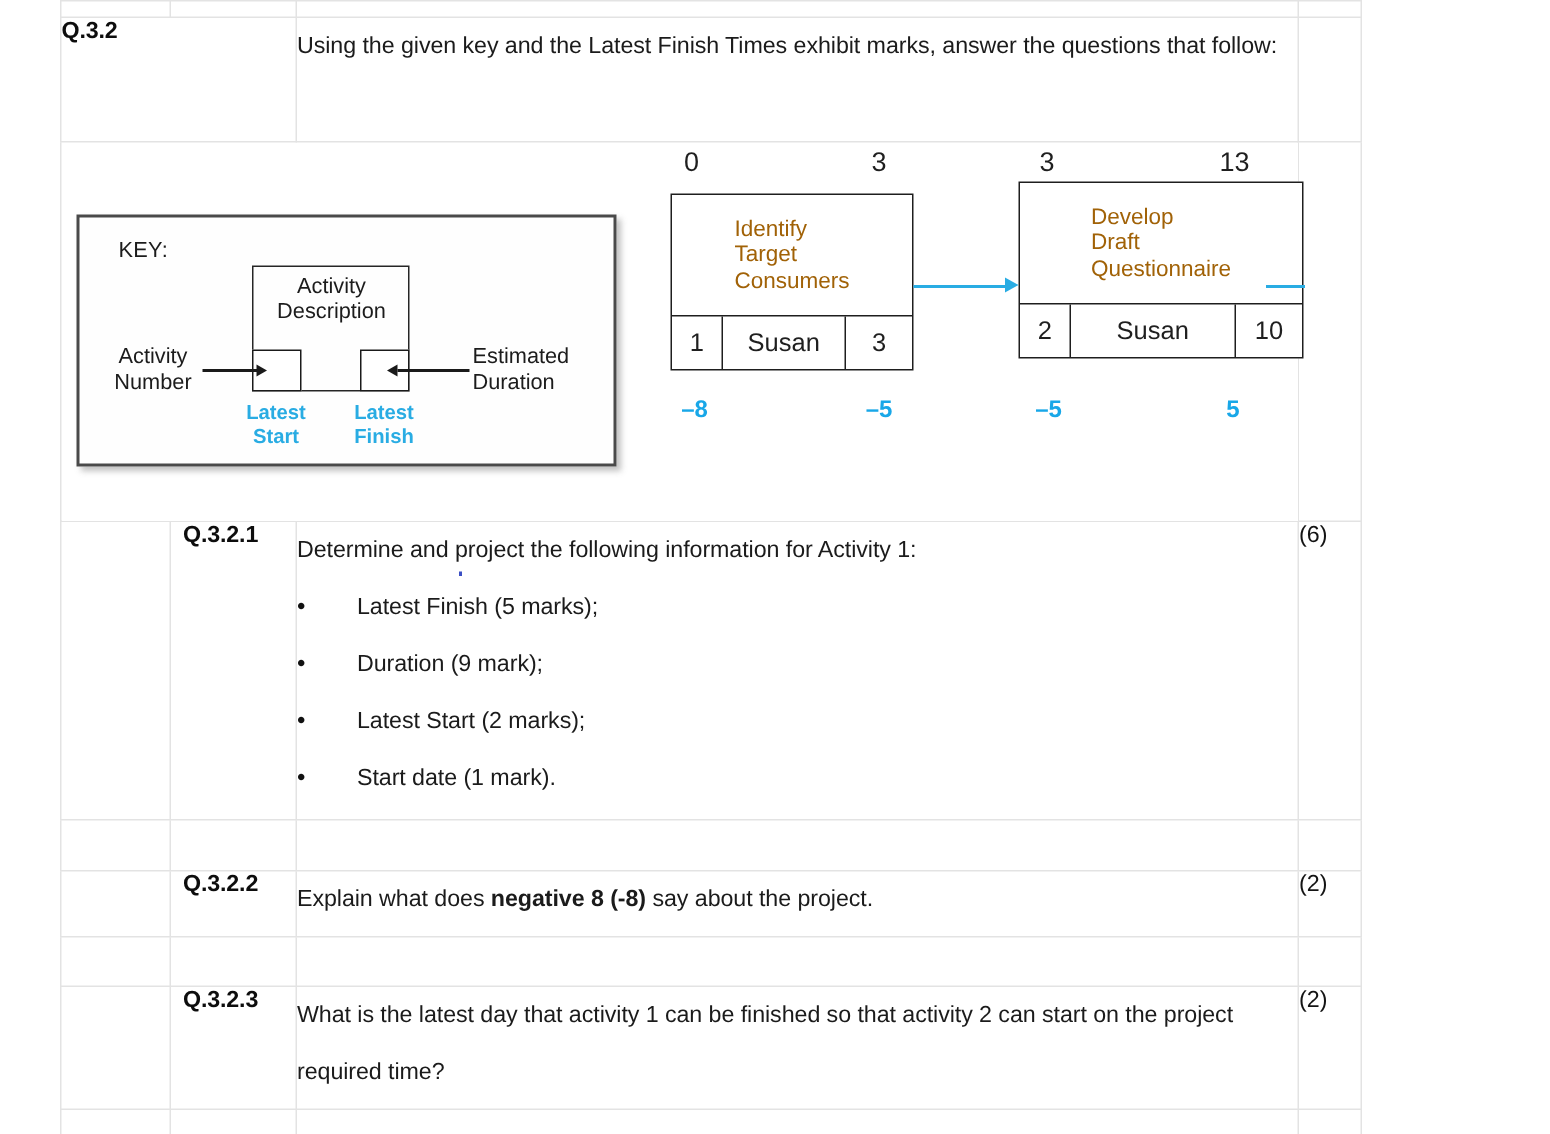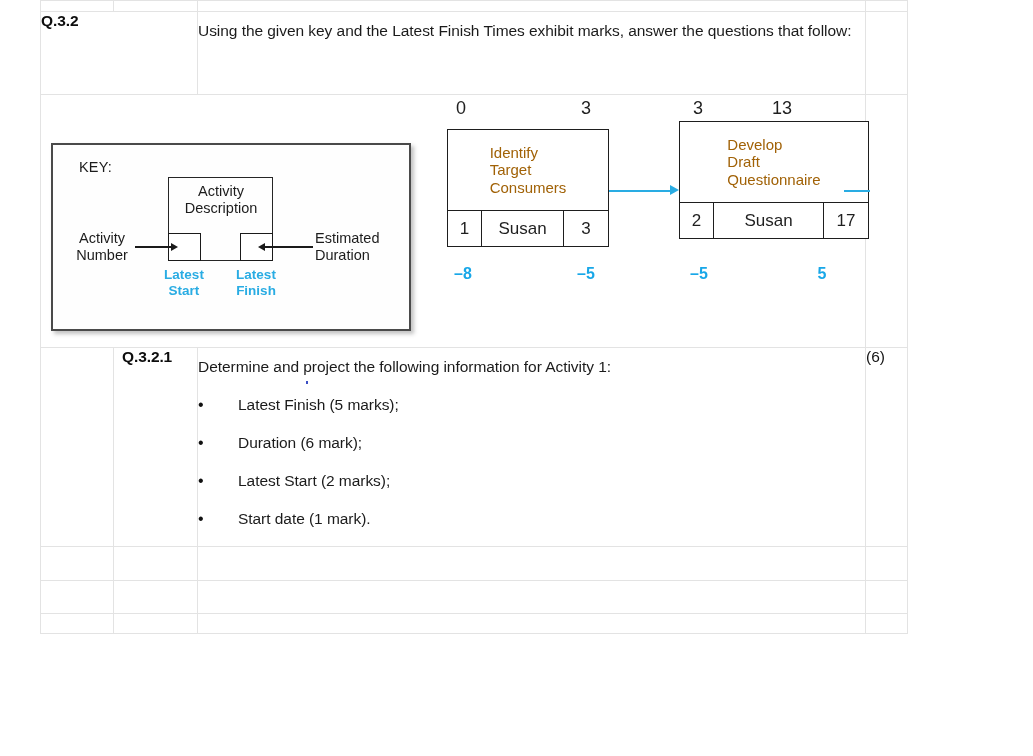--- a/index.html
+++ b/index.html
@@ -304,7 +304,7 @@
           <div class="num-top" style="left:405px; top:3px;">0</div>
           <div class="num-top" style="left:530px; top:3px;">3</div>
           <div class="num-top" style="left:642px; top:3px;">3</div>
-          <div class="num-top" style="left:726px; top:3px;">13</div>
+          <div class="num-top" style="left:767px; top:3px;">13</div>
 
           <div class="node" style="left:406px; top:34px; width:162px;">
             <div class="desc">Identify<br>Target<br>Consumers</div>

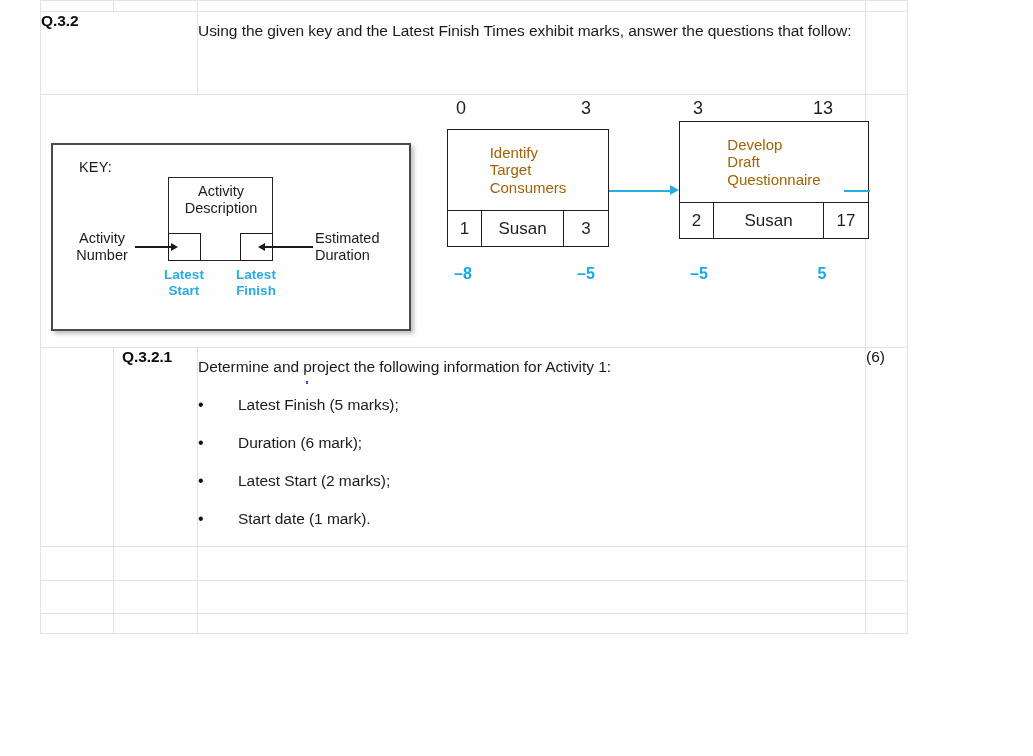--- a/index.html
+++ b/index.html
@@ -98,7 +98,7 @@
     left: 10px;
     top: 48px;
     width: 360px;
-    height: 188px;
+    height: 168px;
     border: 2px solid #4a4a4a;
     background: #fefefe;
     box-shadow: 3px 3px 4px rgba(120,120,120,0.45);

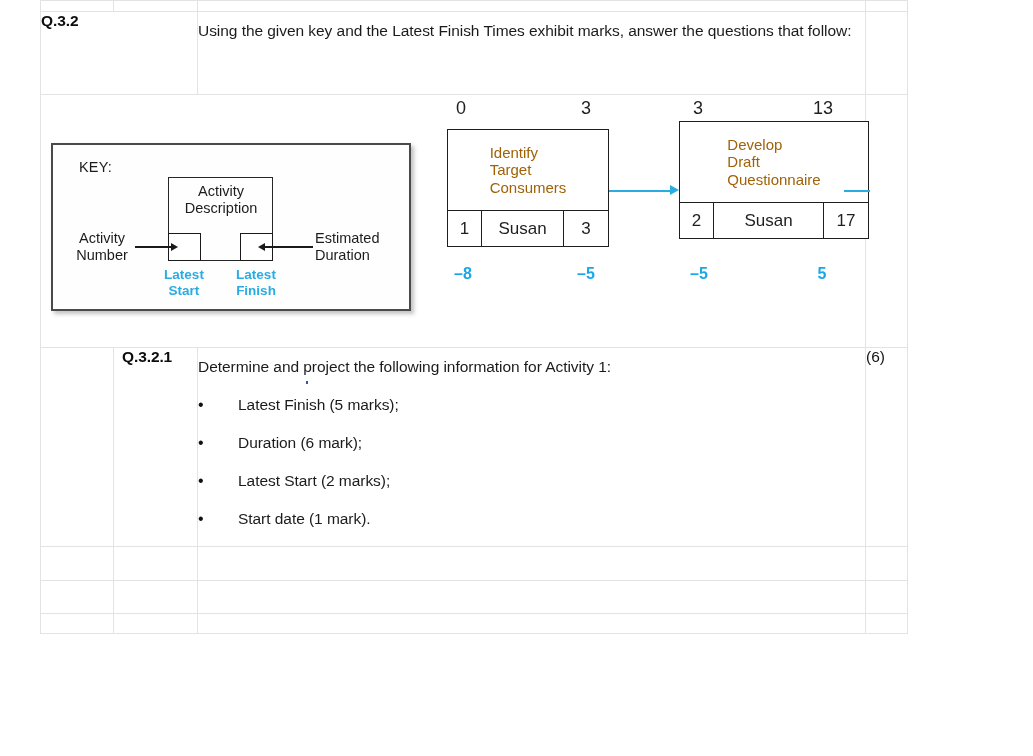--- a/index.html
+++ b/index.html
@@ -320,7 +320,7 @@
             <div class="row">
               <div class="cnum">2</div>
               <div class="cown">Susan</div>
-              <div class="cdur">17</div>
+              <div class="cdur">10</div>
             </div>
           </div>
 

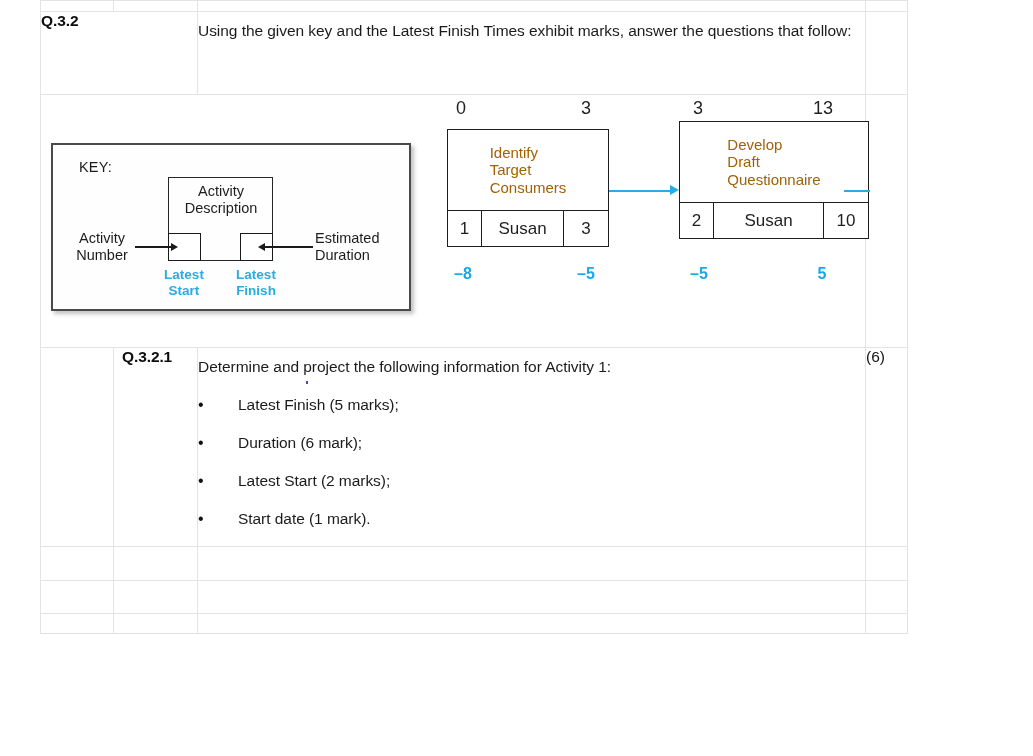--- a/index.html
+++ b/index.html
@@ -345,7 +345,7 @@
           <div>Determine and project the following information for Activity 1:</div>
           <ul class="bullets">
             <li>Latest Finish (5 marks);</li>
-            <li>Duration (6 mark);</li>
+            <li>Duration (9 mark);</li>
             <li>Latest Start (2 marks);</li>
             <li>Start date (1 mark).</li>
           </ul>

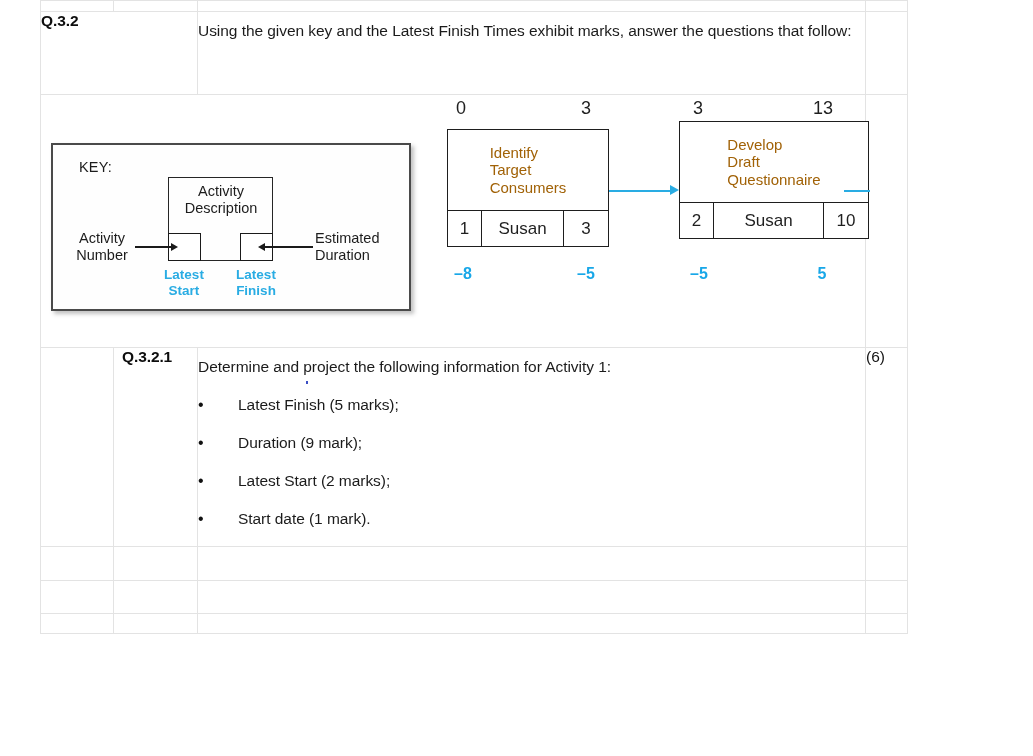--- a/index.html
+++ b/index.html
@@ -360,6 +360,12 @@
           <td></td>
       </tr>
 
+      <tr>
+        <td></td>
+        <td class="qlabel sub">Q.3.2.2</td>
+        <td class="qtext" style="height:44px"><span>Explain what does </span><b>negative 8 (-8)</b><span> say about the project.</span></td>
+        <td class="marks">(2)</td>
+      </tr>
 
       <tr>
         <td style="height:33px"></td>

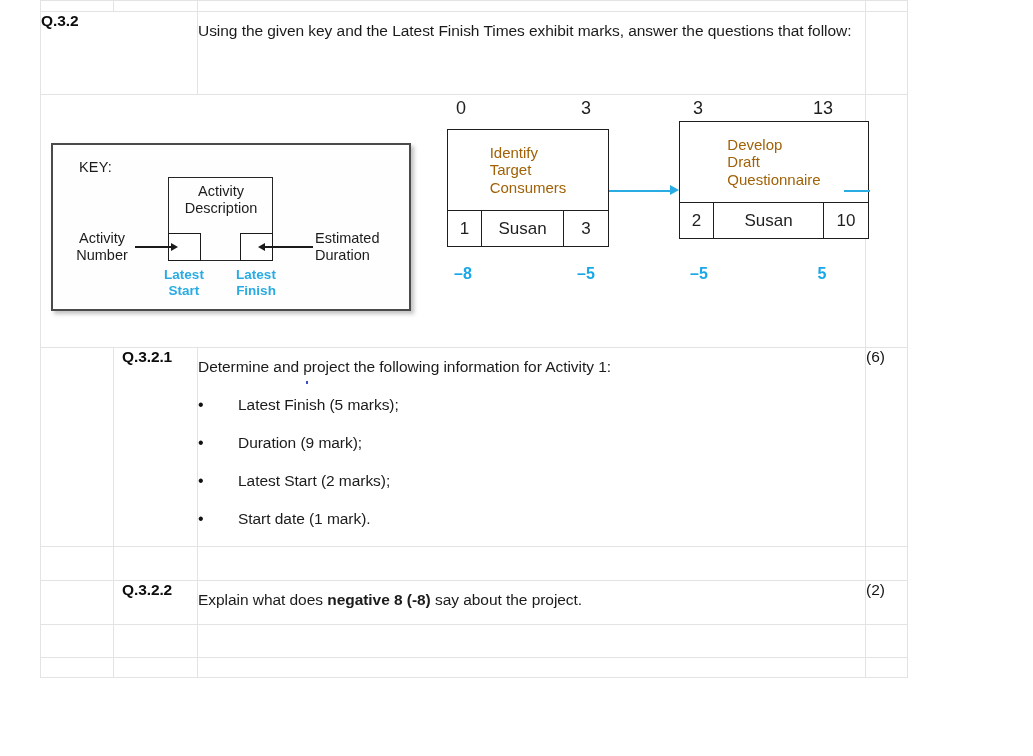--- a/index.html
+++ b/index.html
@@ -374,6 +374,12 @@
           <td></td>
       </tr>
 
+      <tr>
+        <td></td>
+        <td class="qlabel sub">Q.3.2.3</td>
+        <td class="qtext" style="height:82px">What is the latest day that activity 1 can be finished so that activity 2 can start on the project required time?</td>
+        <td class="marks">(2)</td>
+      </tr>
 
       <tr>
         <td style="height:20px"></td>

